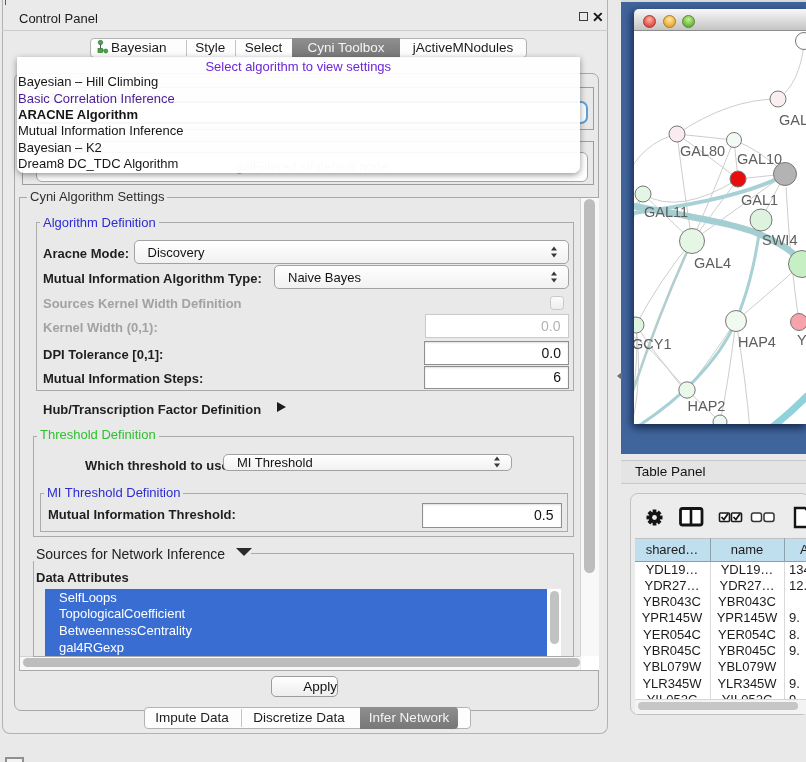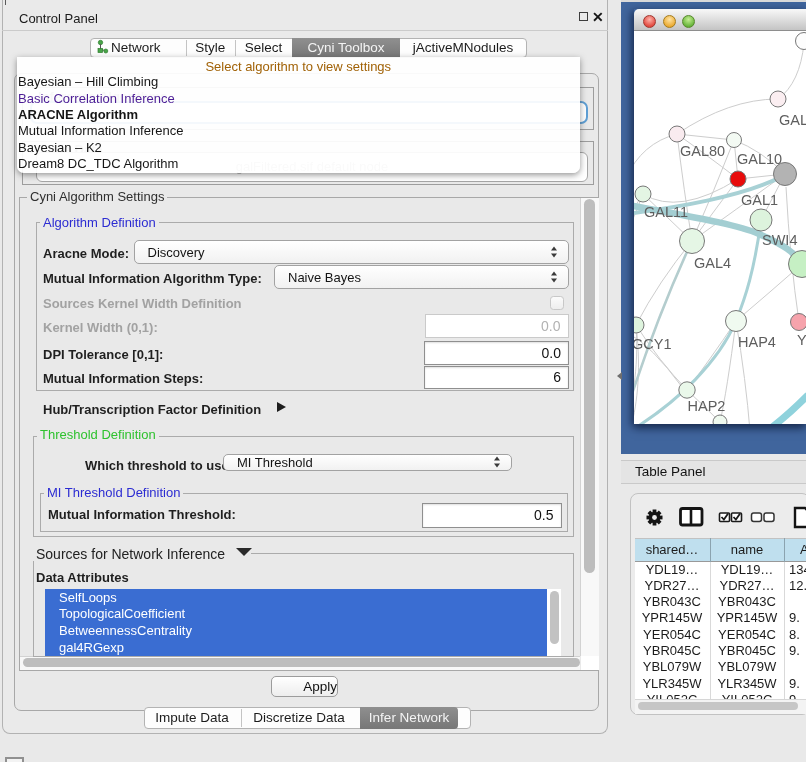--- a/index.html
+++ b/index.html
@@ -170,7 +170,7 @@
       <rect x="2" y="9.5" width="4.6" height="4" fill="#49a549" stroke="#2e7d2e" stroke-width=".7"></rect>
       <circle cx="9.8" cy="12" r="2" fill="#49a549" stroke="#2e7d2e" stroke-width=".7"></circle>
     </svg></div>
-<div class="seg" style="left:111px;top:38px;height:20px;line-height:20px">Network</div>
+<div class="seg" style="left:111px;top:38px;height:20px;line-height:20px">Bayesian</div>
 <div class="seg" style="left:185.5px;top:38px;width:49.5px;height:20px;line-height:20px">Style</div>
 <div class="seg" style="left:235px;top:38px;width:57px;height:20px;line-height:20px">Select</div>
 <div class="seg" style="left:400px;top:38px;width:126px;height:20px;line-height:20px">jActiveMNodules</div>

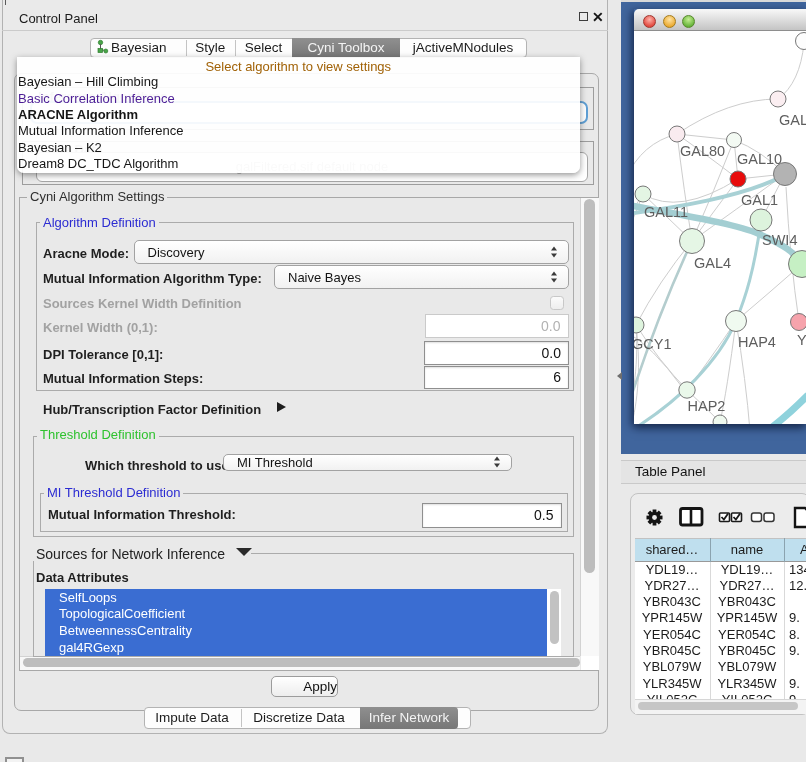--- a/index.html
+++ b/index.html
@@ -239,7 +239,7 @@
 <div class="seg" style="left:144px;top:707px;width:96px;height:22px;line-height:22px;font-size:13.5px">Impute Data</div>
 <div class="seg" style="left:240px;top:707px;width:118px;height:22px;line-height:22px;font-size:13.5px">Discretize Data</div>
 <div class="a" style="left:16.5px;top:57px;width:563.5px;height:116px;background:rgba(255,255,255,.93);border-radius:0 0 7px 7px;box-shadow:0 2px 6px rgba(60,60,60,.55)"></div>
-<div class="a" style="left:16.5px;top:58.5px;width:563.5px;font-size:13px;color:#a16207;text-align:center">Select algorithm to view settings</div>
+<div class="a" style="left:16.5px;top:58.5px;width:563.5px;font-size:13px;color:#6d28d9;text-align:center">Select algorithm to view settings</div>
 <div class="a" style="left:18px;top:74.3px;font-size:13px;color:#161616">Bayesian – Hill Climbing</div>
 <div class="a" style="left:18px;top:90.6px;font-size:13px;color:#4c1d95">Basic Correlation Inference</div>
 <div class="a" style="left:18px;top:106.9px;font-size:13px;color:#161616"><b>ARACNE Algorithm</b></div>

